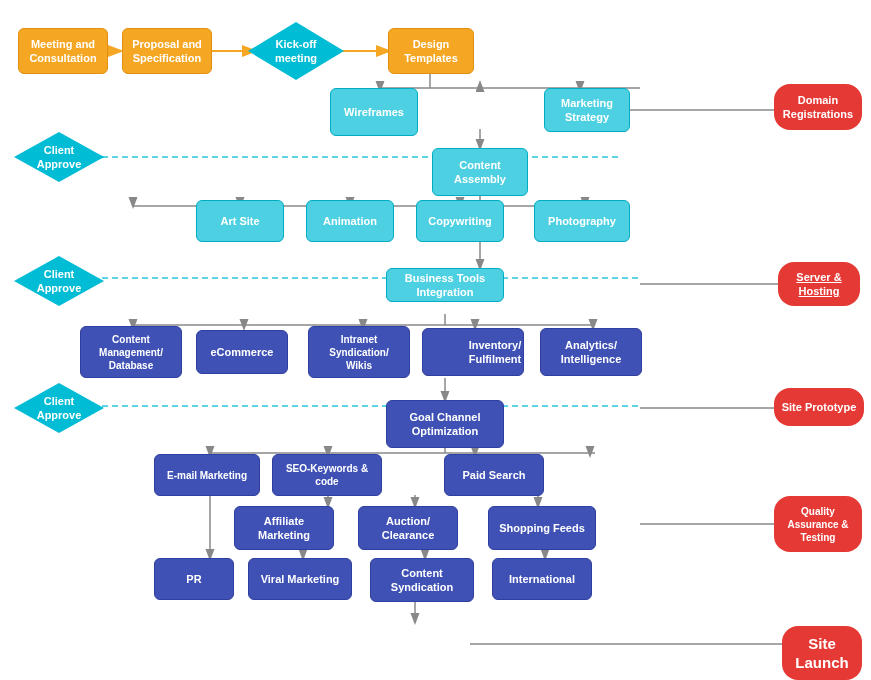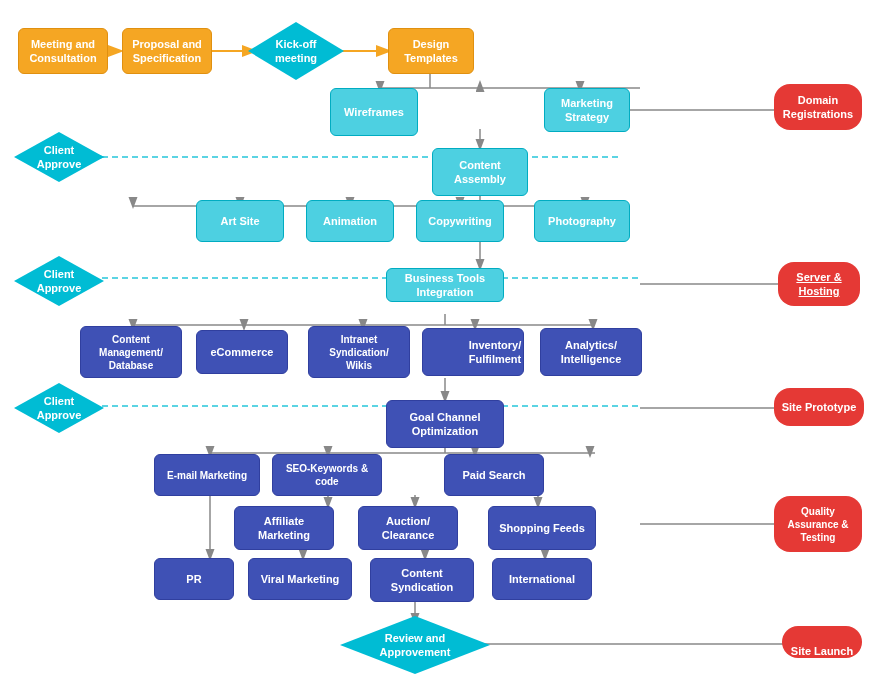--- a/index.html
+++ b/index.html
@@ -319,9 +319,6 @@
     <span>International</span>
   </div>
 
-  <div class="node" style="left:340px;top:616px;width:150px;height:58px;">
-    <div class="cyan-diamond-inner" style="font-size:11px;font-weight:bold;">Review and<br>Approvement</div>
-  </div>
 
   <div class="node red-pill" style="left:782px;top:626px;width:80px;height:32px;font-size:11px;align-items:flex-end;">
     <span>Site Launch</span>

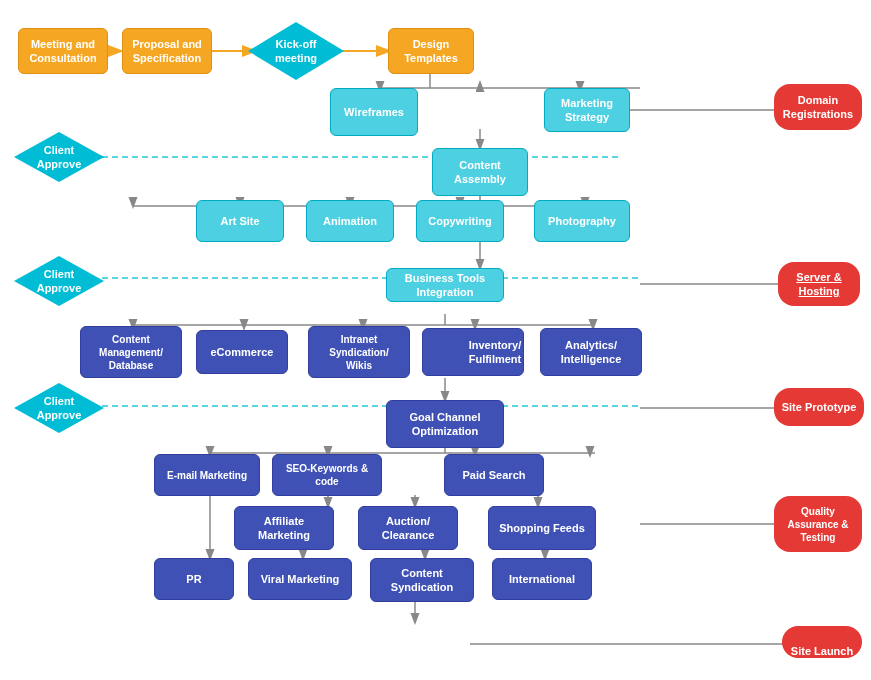--- a/index.html
+++ b/index.html
@@ -320,7 +320,7 @@
   </div>
 
 
-  <div class="node red-pill" style="left:782px;top:626px;width:80px;height:32px;font-size:11px;align-items:flex-end;">
+  <div class="node red-pill" style="left:782px;top:626px;width:80px;height:54px;font-size:15px;">
     <span>Site Launch</span>
   </div>
 

